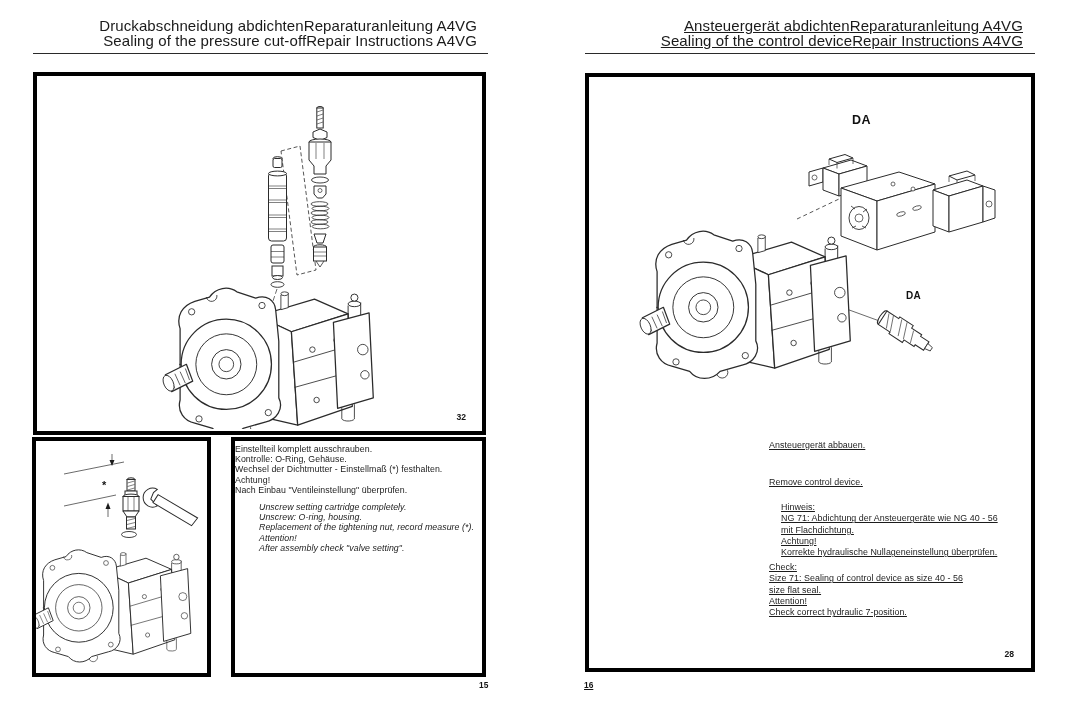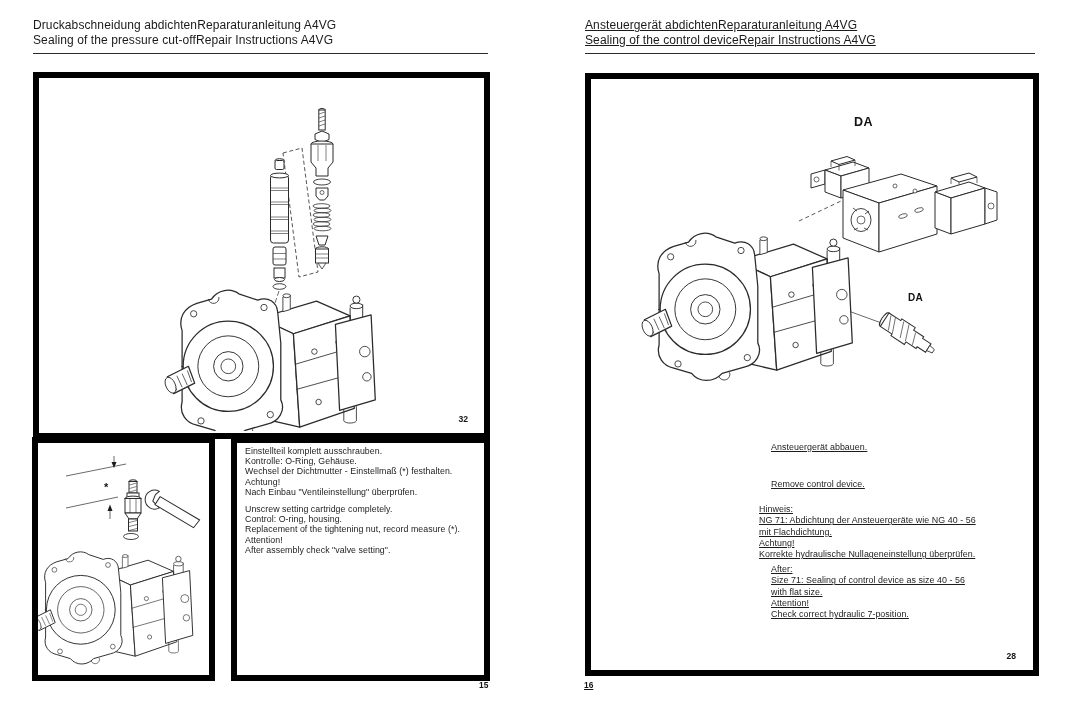--- a/index.html
+++ b/index.html
@@ -8,7 +8,7 @@
     font-family:"Liberation Sans","DejaVu Sans",sans-serif;color:#1b1b1b;
   }
   .hdr{position:absolute;top:18px;}
-  .hrow{display:flex;justify-content:flex-start;font-size:12px;line-height:15px;color:#1a1a1a;letter-spacing:.1px;}
+  .hrow{display:flex;justify-content:flex-end;font-size:15px;line-height:15px;color:#1a1a1a;letter-spacing:.1px;}
   .rule{position:absolute;height:1px;background:#2a2a2a;}
   .figbox{position:absolute;border:6px solid #000000;background:#fff;}
   .fignum{position:absolute;font-size:8.6px;font-weight:600;color:#141414;}

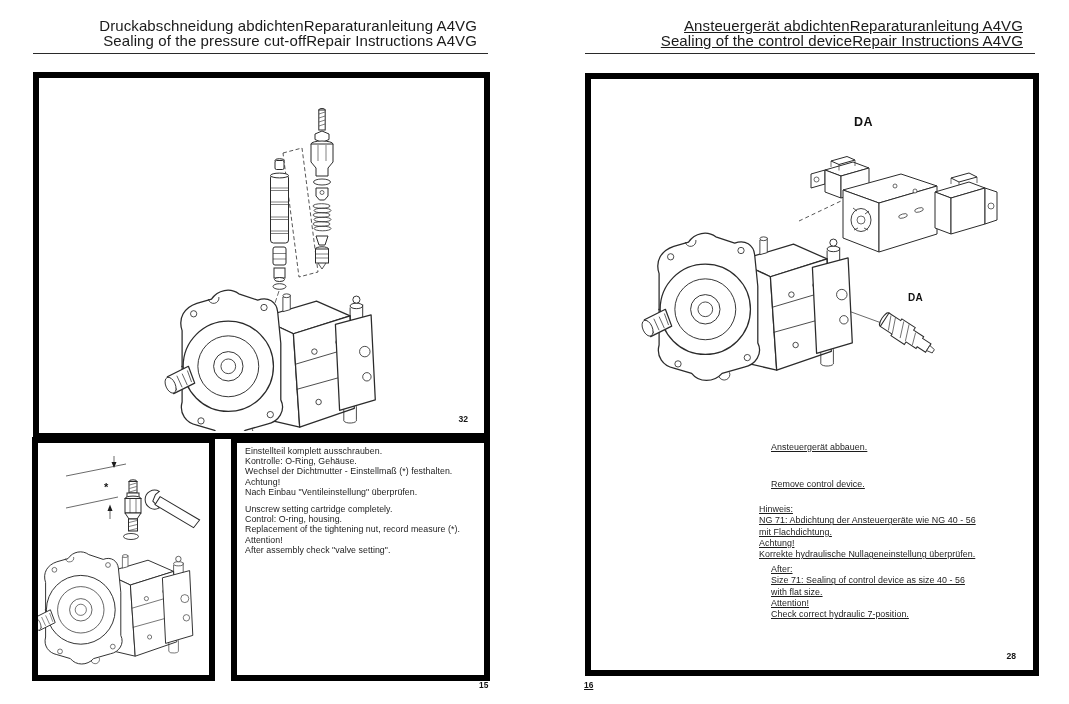--- a/index.html
+++ b/index.html
@@ -10,7 +10,7 @@
   .hdr{position:absolute;top:18px;}
   .hrow{display:flex;justify-content:flex-end;font-size:15px;line-height:15px;color:#1a1a1a;letter-spacing:.1px;}
   .rule{position:absolute;height:1px;background:#2a2a2a;}
-  .figbox{position:absolute;border:6px solid #000000;background:#fff;}
+  .figbox{position:absolute;border:4px solid #000000;background:#fff;}
   .fignum{position:absolute;font-size:8.6px;font-weight:600;color:#141414;}
   .itemnum{position:absolute;font-size:11px;font-weight:600;color:#141414;margin-left:44px;}
   .pagenum{position:absolute;font-size:8.4px;font-weight:700;color:#141414;}

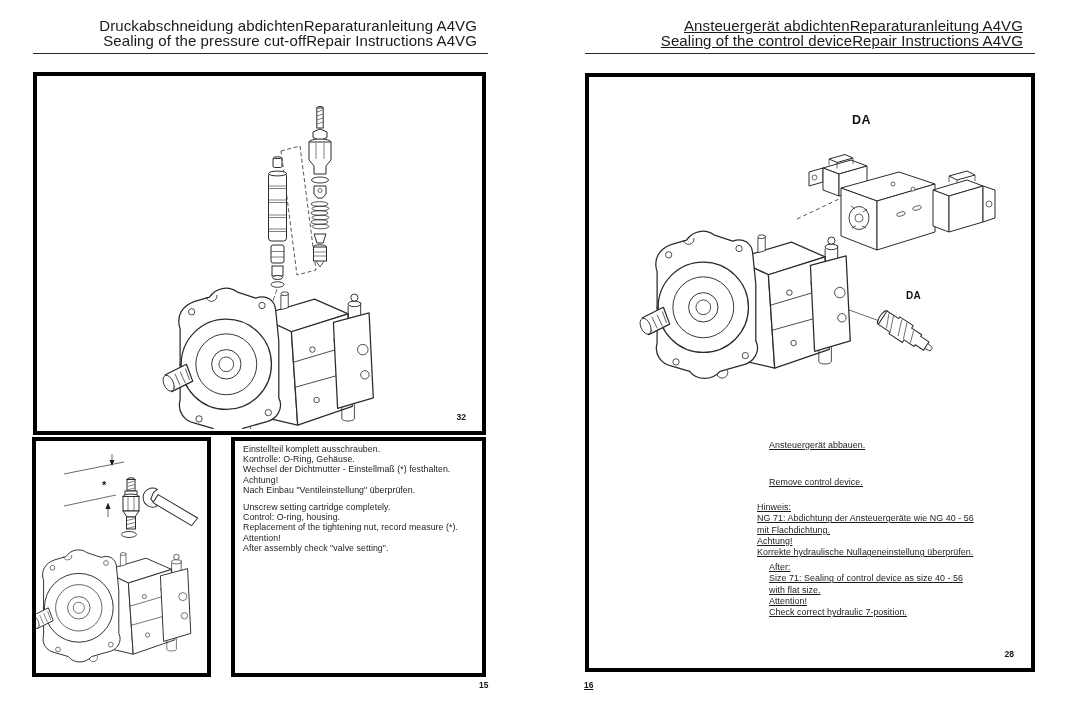--- a/index.html
+++ b/index.html
@@ -175,7 +175,7 @@
     <span class="itemnum" style="left:212px;top:437px;">33</span>
 
     <div class="figbox" style="left:231px;top:437px;width:247px;height:232px;">
-      <div class="txt" style="left:8px;top:3px;">
+      <div class="txt" style="left:0;top:3px;">
         <div>Einstellteil komplett ausschrauben.</div>
         <div>Kontrolle: O-Ring, Gehäuse.</div>
         <div>Wechsel der Dichtmutter - Einstellmaß (*) festhalten.</div>

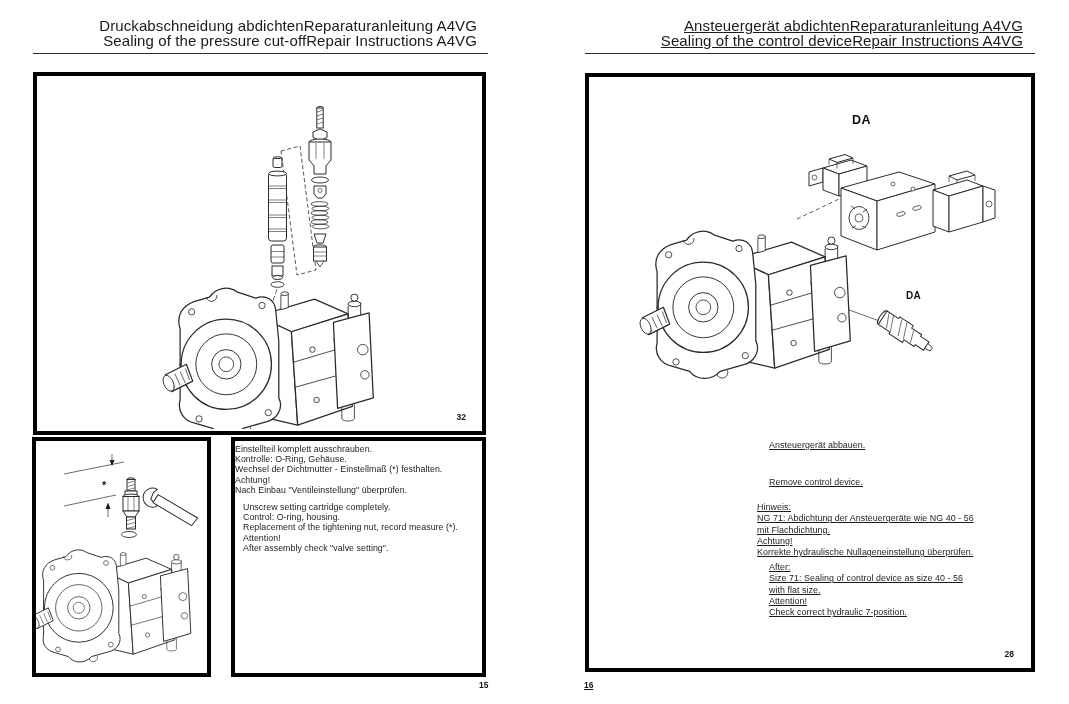--- a/index.html
+++ b/index.html
@@ -182,7 +182,7 @@
         <div>Achtung!</div>
         <div>Nach Einbau "Ventileinstellung" überprüfen.</div>
       </div>
-      <div class="txt" style="left:8px;top:61px;">
+      <div class="txt" style="left:24px;top:61px;font-style:italic;">
         <div>Unscrew setting cartridge completely.</div>
         <div>Control: O-ring, housing.</div>
         <div>Replacement of the tightening nut, record measure (*).</div>

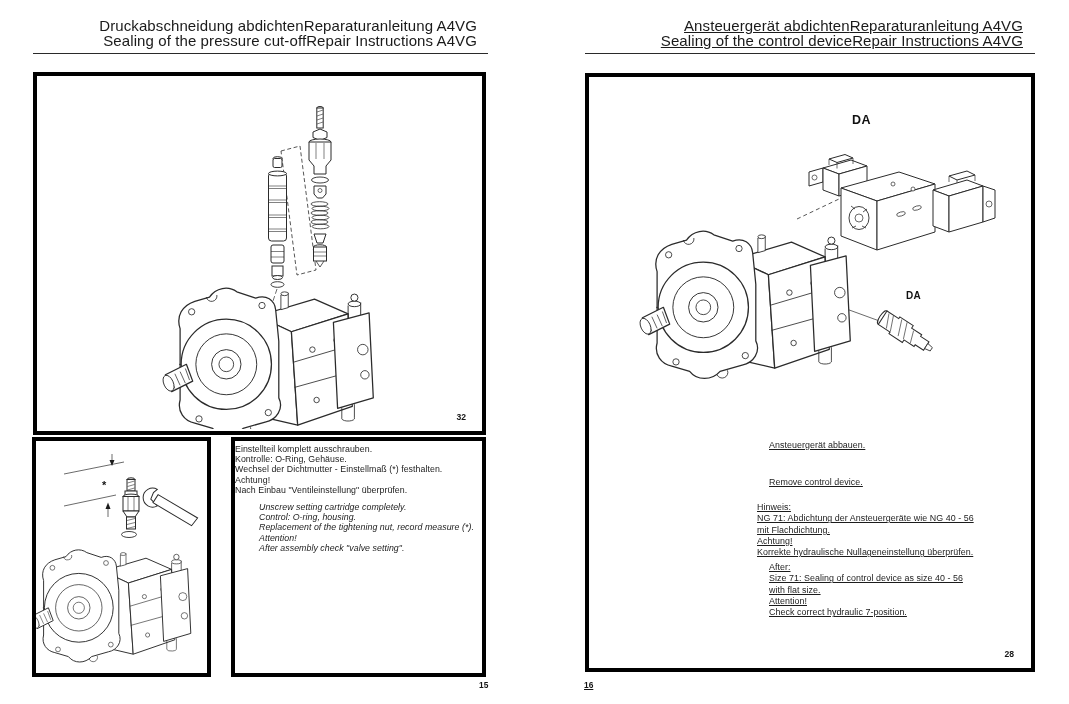--- a/index.html
+++ b/index.html
@@ -261,7 +261,7 @@
       <div class="txt2" style="left:180px;top:363px;">Ansteuergerät abbauen.</div>
       <div class="txt2" style="left:180px;top:400px;">Remove control device.</div>
 
-      <div class="txt2" style="left:168px;top:425px;">
+      <div class="txt2" style="left:192px;top:425px;">
         <div>Hinweis:</div>
         <div>NG 71: Abdichtung der Ansteuergeräte wie NG 40 - 56</div>
         <div>mit Flachdichtung.</div>

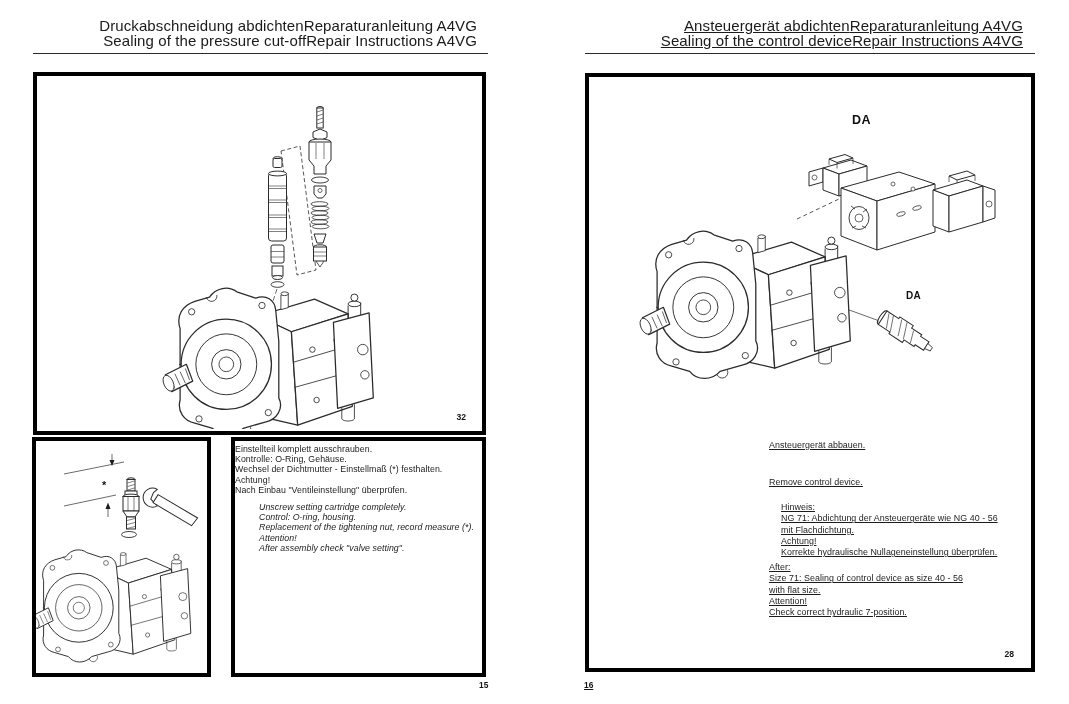--- a/index.html
+++ b/index.html
@@ -184,7 +184,7 @@
       </div>
       <div class="txt" style="left:24px;top:61px;font-style:italic;">
         <div>Unscrew setting cartridge completely.</div>
-        <div>Control: O-ring, housing.</div>
+        <div>Unscrew: O-ring, housing.</div>
         <div>Replacement of the tightening nut, record measure (*).</div>
         <div>Attention!</div>
         <div>After assembly check "valve setting".</div>

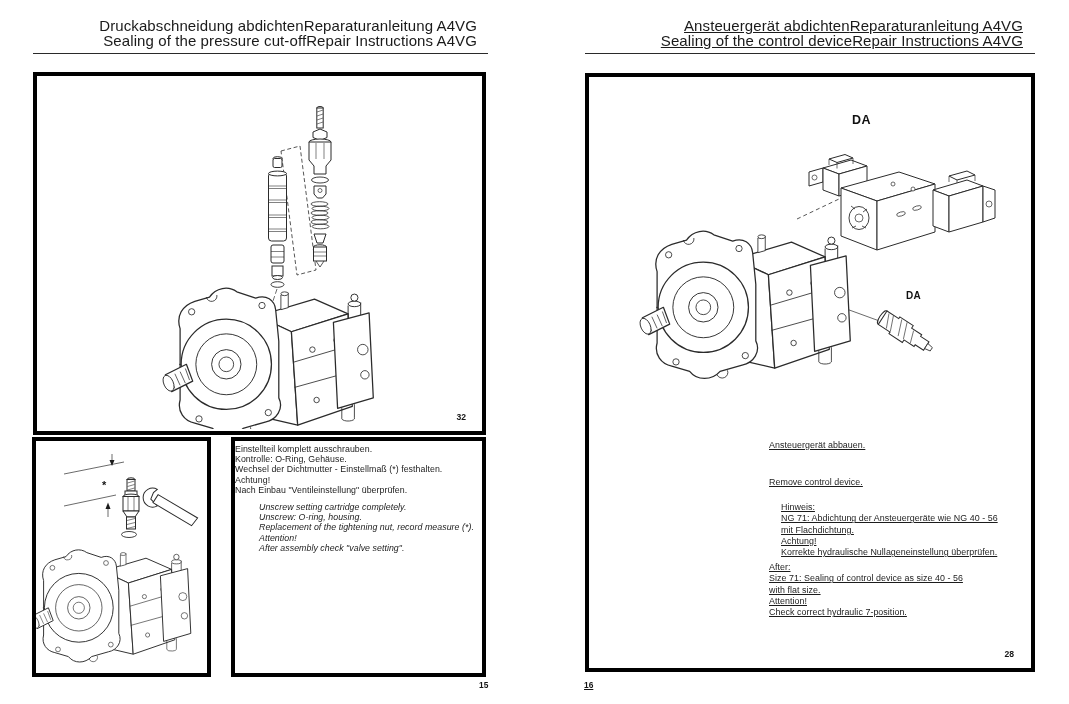--- a/index.html
+++ b/index.html
@@ -270,7 +270,7 @@
       </div>
 
       <div class="txt2" style="left:180px;top:485px;">
-        <div>After:</div>
+        <div>Check:</div>
         <div>Size 71: Sealing of control device as size 40 - 56</div>
         <div>with flat size.</div>
         <div>Attention!</div>

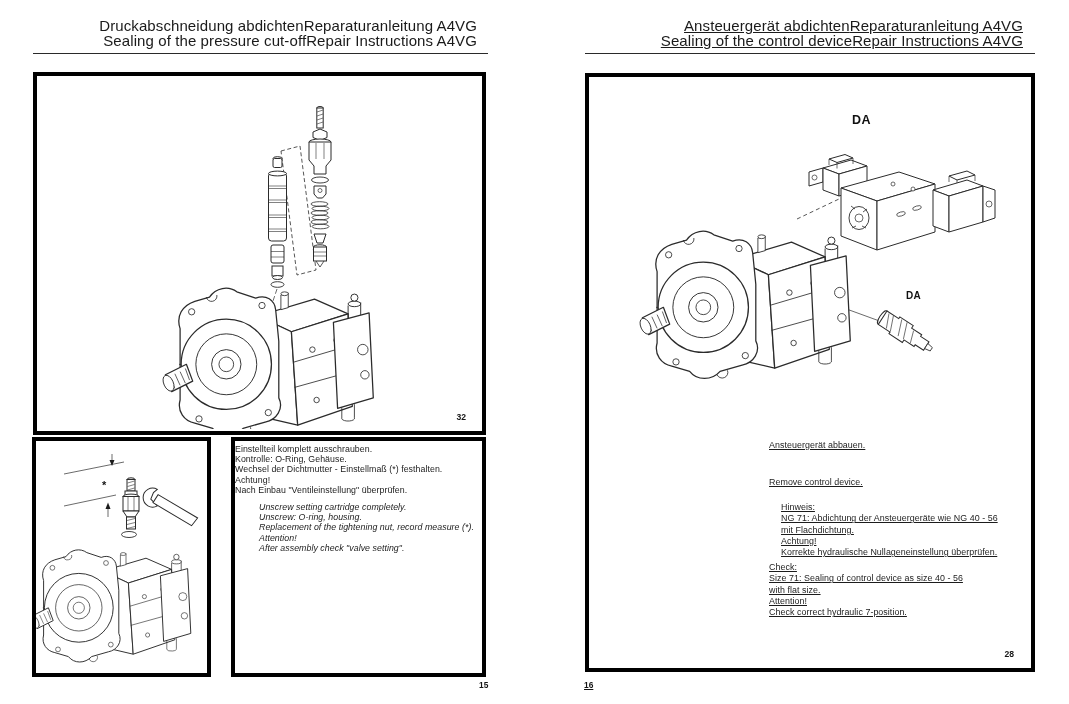--- a/index.html
+++ b/index.html
@@ -272,7 +272,7 @@
       <div class="txt2" style="left:180px;top:485px;">
         <div>Check:</div>
         <div>Size 71: Sealing of control device as size 40 - 56</div>
-        <div>with flat size.</div>
+        <div>size flat seal.</div>
         <div>Attention!</div>
         <div>Check correct hydraulic 7-position.</div>
       </div>

